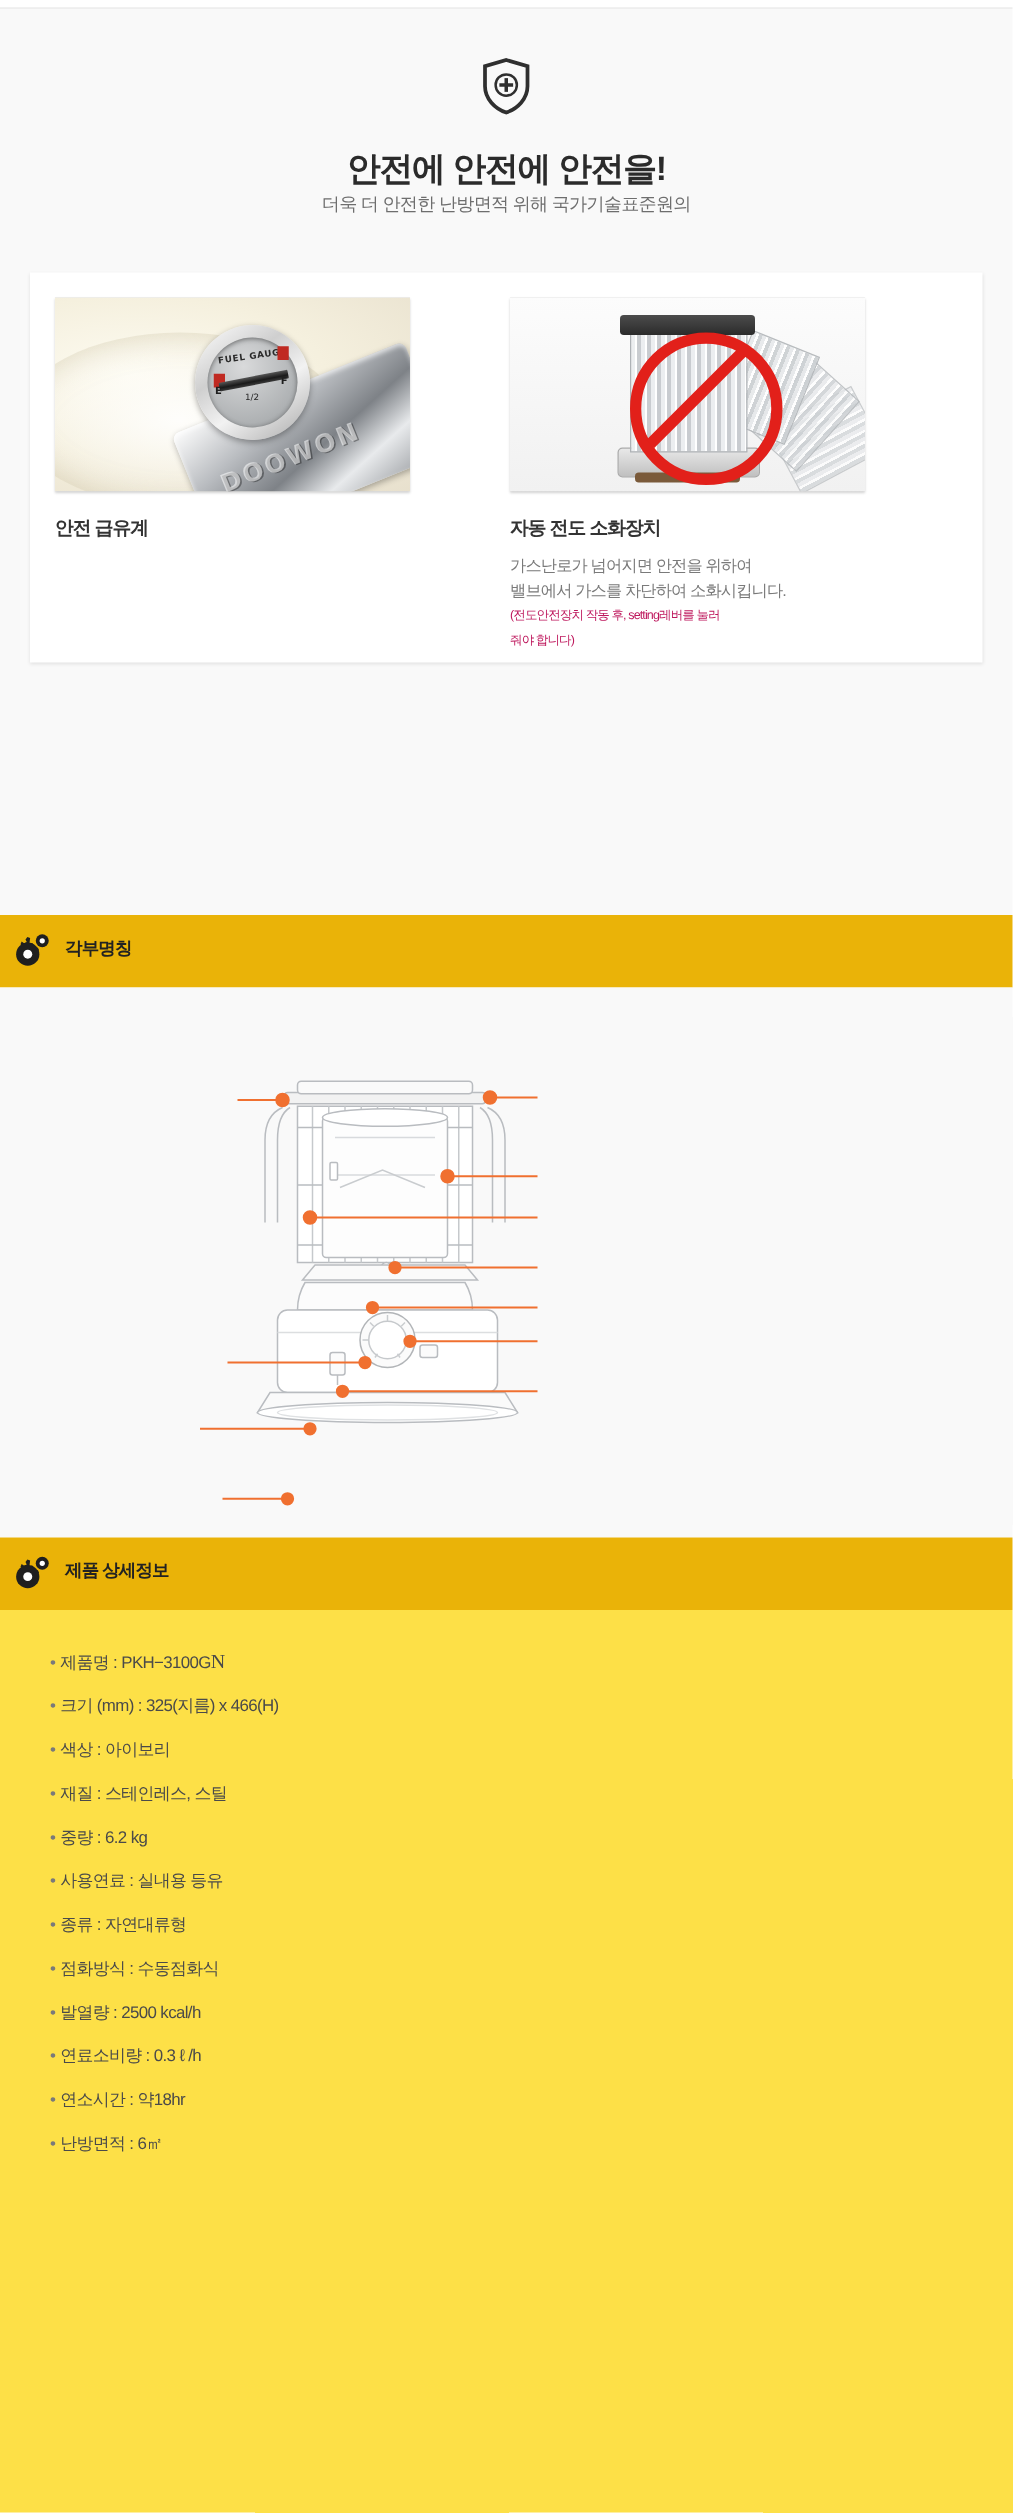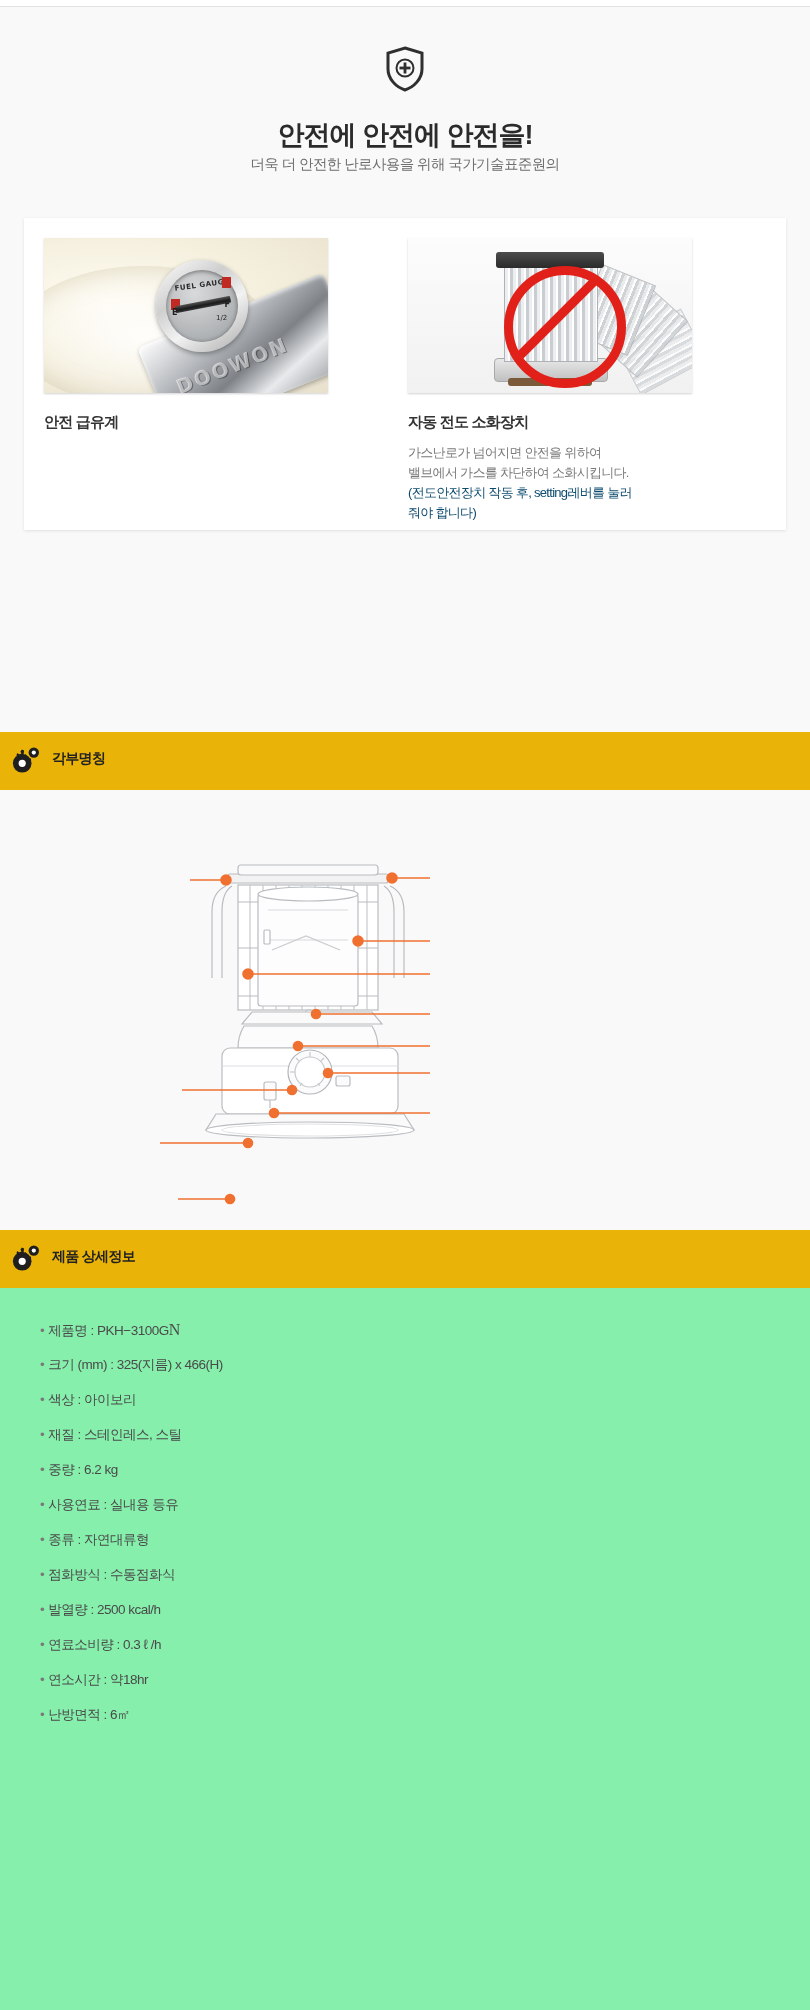--- a/index.html
+++ b/index.html
@@ -285,7 +285,7 @@
     <h1 class="hero-title">안전에 안전에 안전을!</h1>
 
     <div class="hero-sub">
-      <div>더욱 더 안전한 난로사용을 위해 국가기술표준원의</div>
+      <div>더욱 더 안전한 난방면적 위해 국가기술표준원의</div>
     </div>
 
     <div class="feature-card">

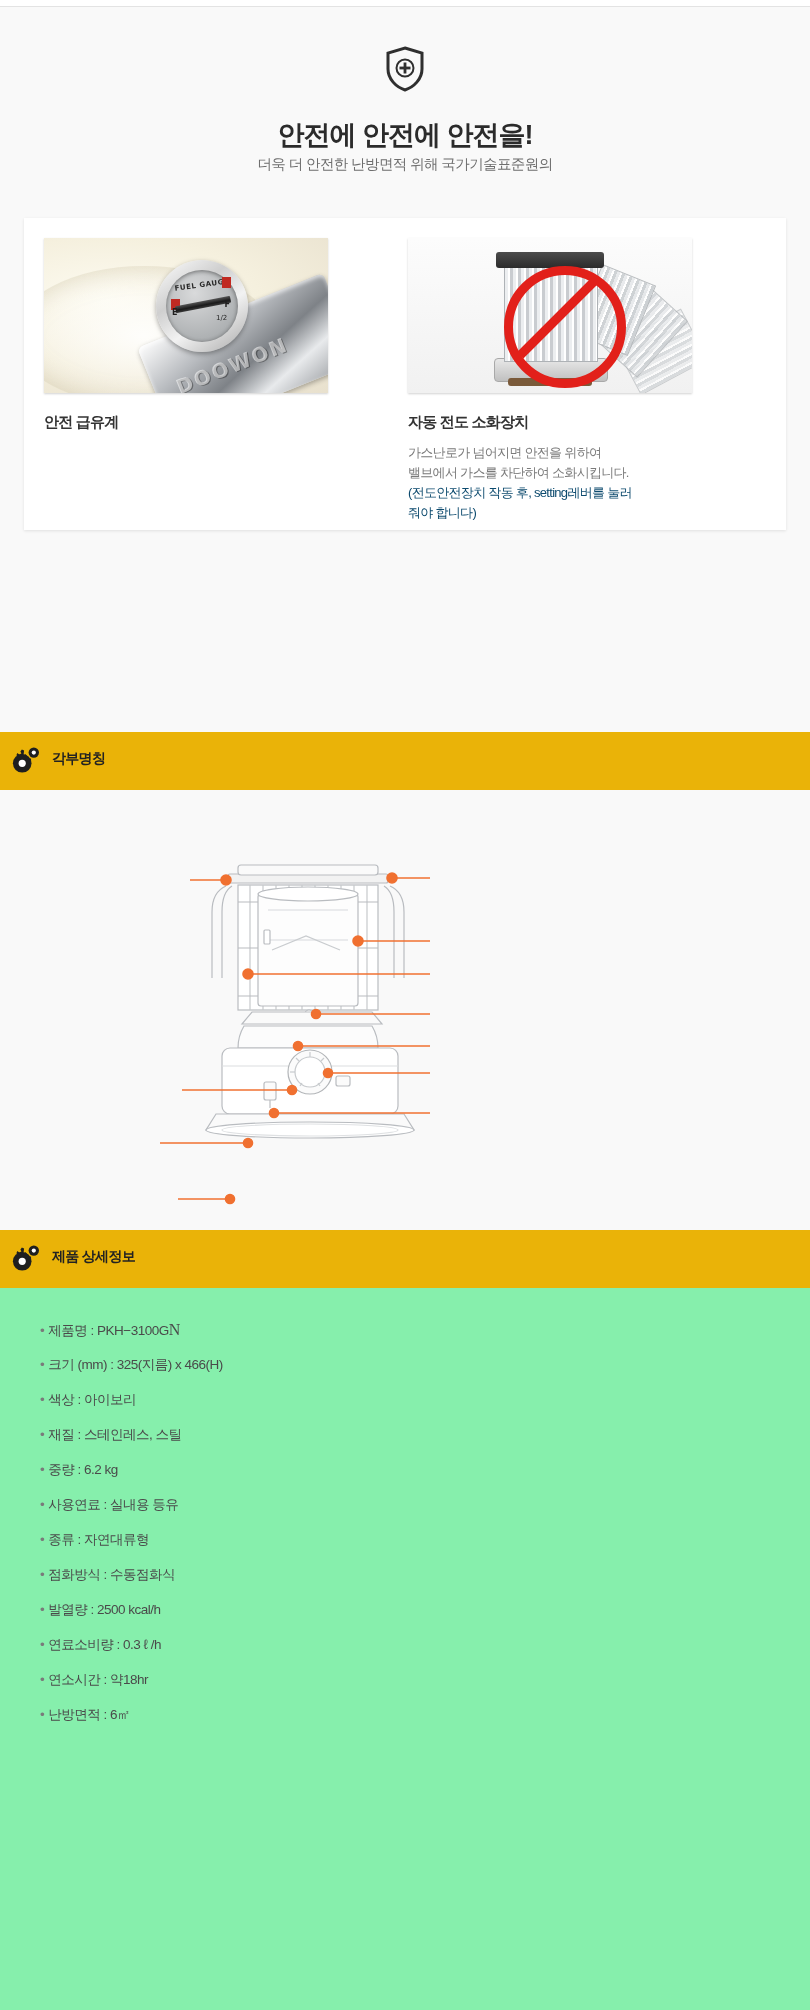--- a/index.html
+++ b/index.html
@@ -148,7 +148,6 @@
   .ph-gauge-face .tick-h {
     position: absolute; left: 30px; top: 44px; font-size: 7px; color: #252525;
     font-family: "DejaVu Sans", sans-serif;
-    margin-left: 20px;
   }
   .ph-gauge-face .redl, .ph-gauge-face .redr {
     position: absolute; width: 9px; height: 11px; background: #c02a22;

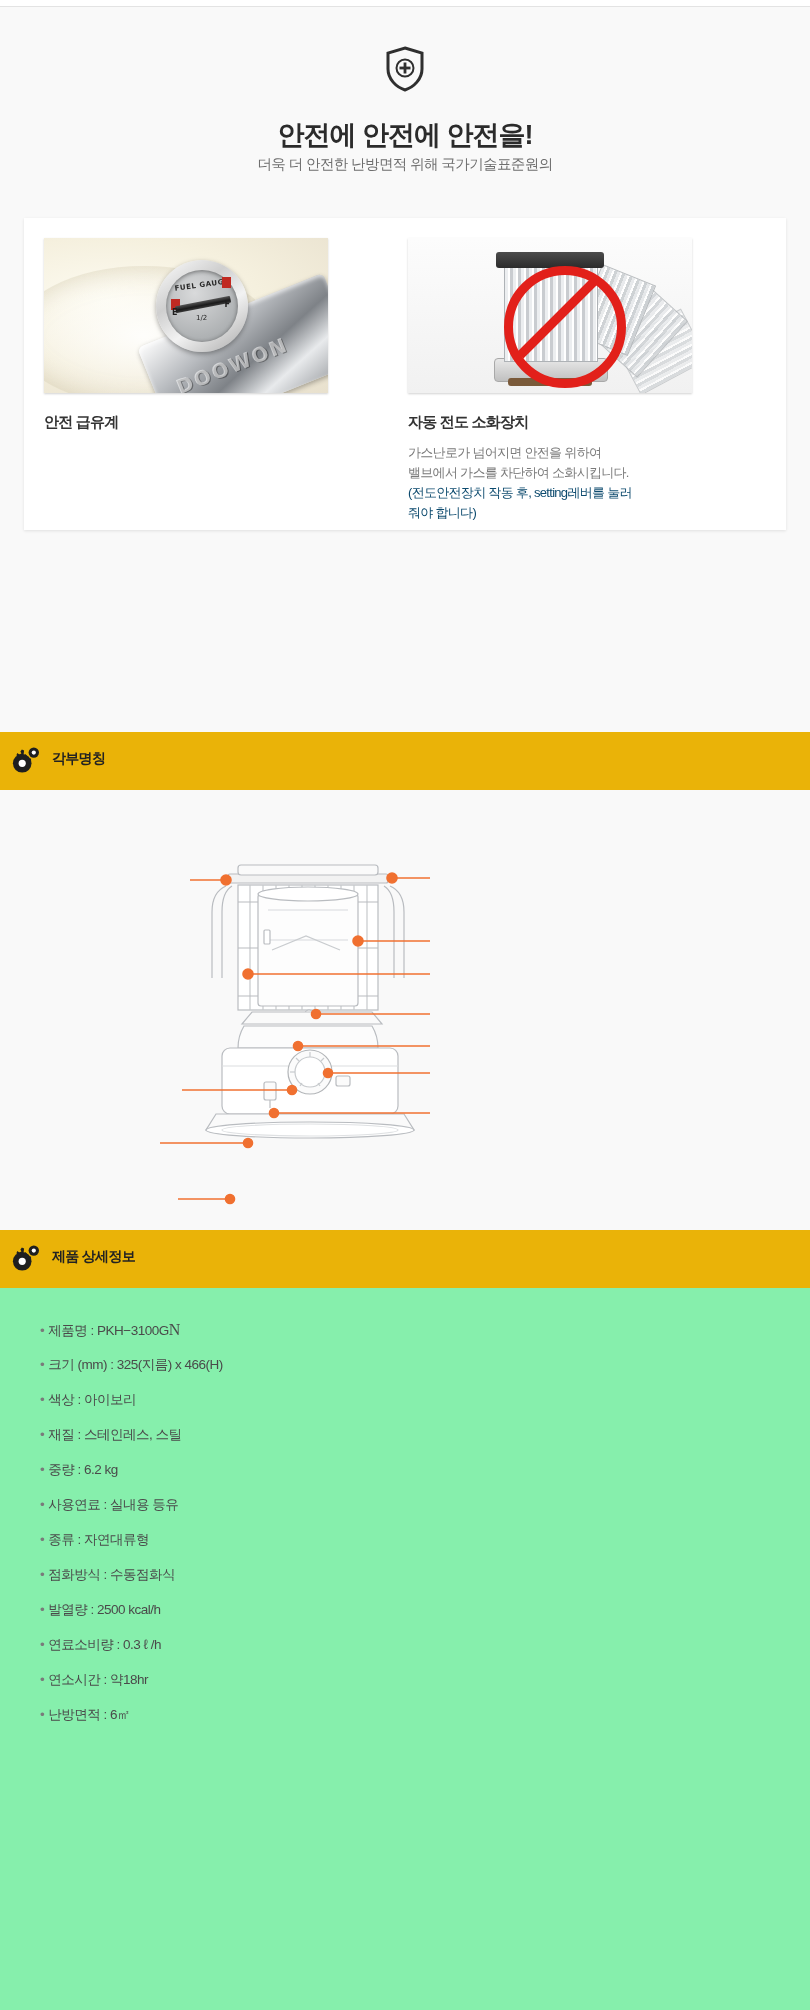--- a/index.html
+++ b/index.html
@@ -94,10 +94,10 @@
     white-space: pre-line;
   }
   .feature-note {
-    font-size: 13px;
+    font-size: 10px;
     line-height: 20px;
     letter-spacing: -0.7px;
-    color: #0c4a6e;
+    color: #be185d;
     white-space: pre-line;
   }
 

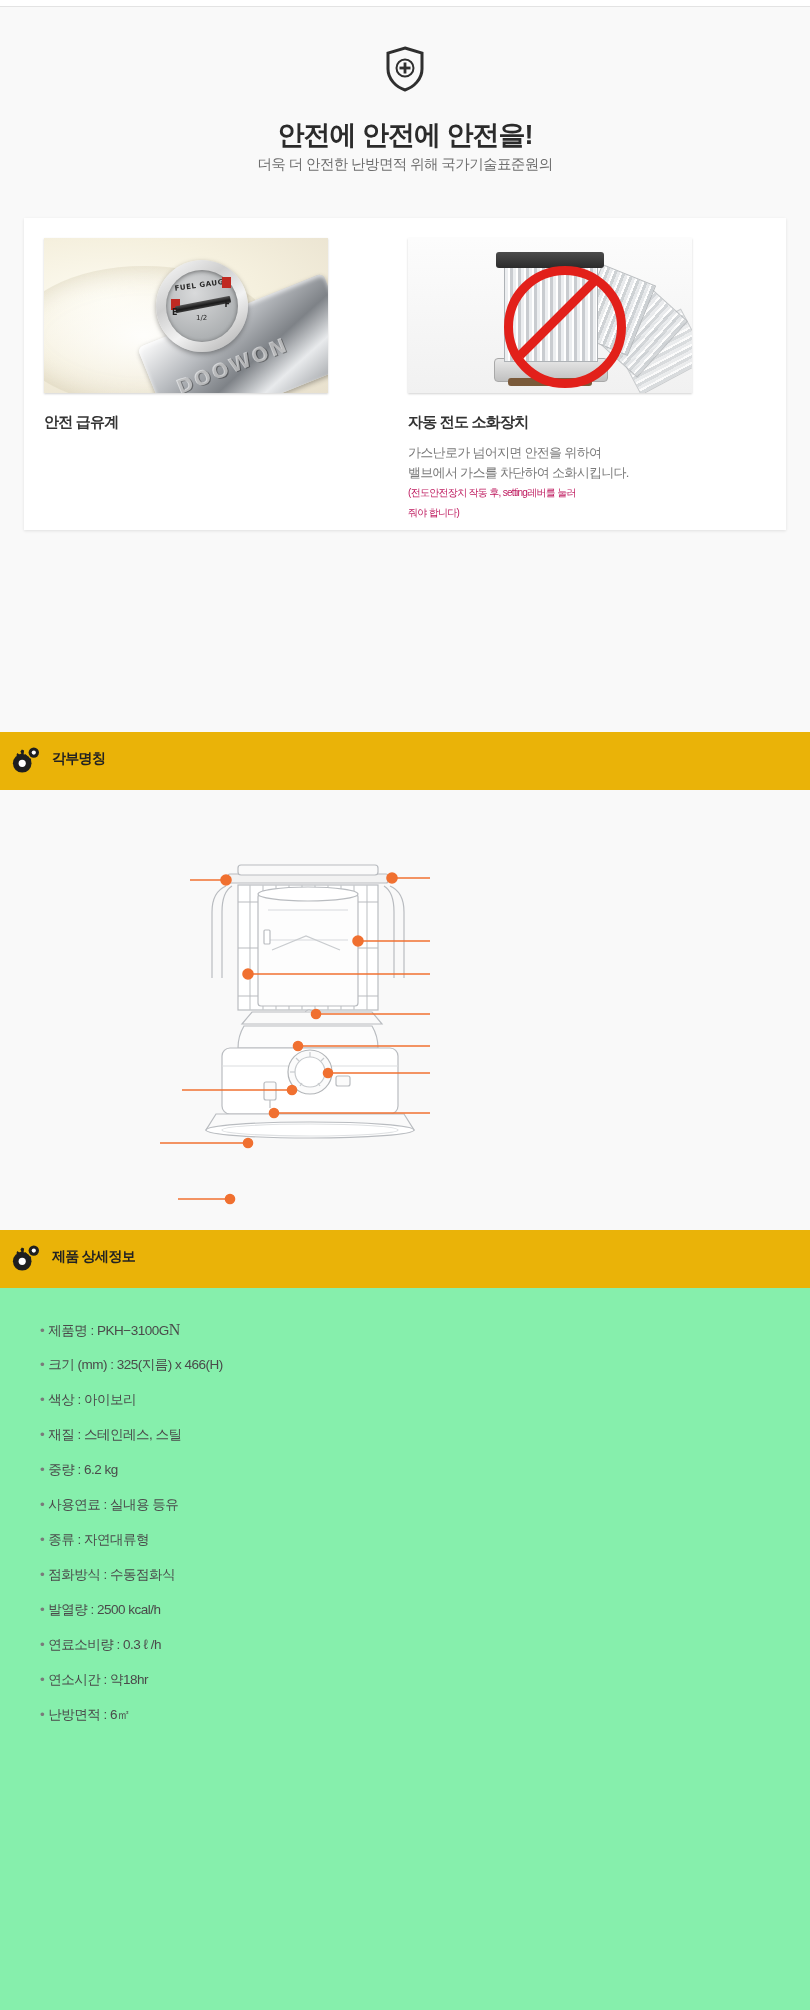--- a/index.html
+++ b/index.html
@@ -246,7 +246,7 @@
   
   .spec-section {
     position: absolute; left: 0; width: 810px;
-    background: #86efac;
+    background: #fde047;
   }
   .spec-list {
     position: absolute; left: 40px; top: 24px;

